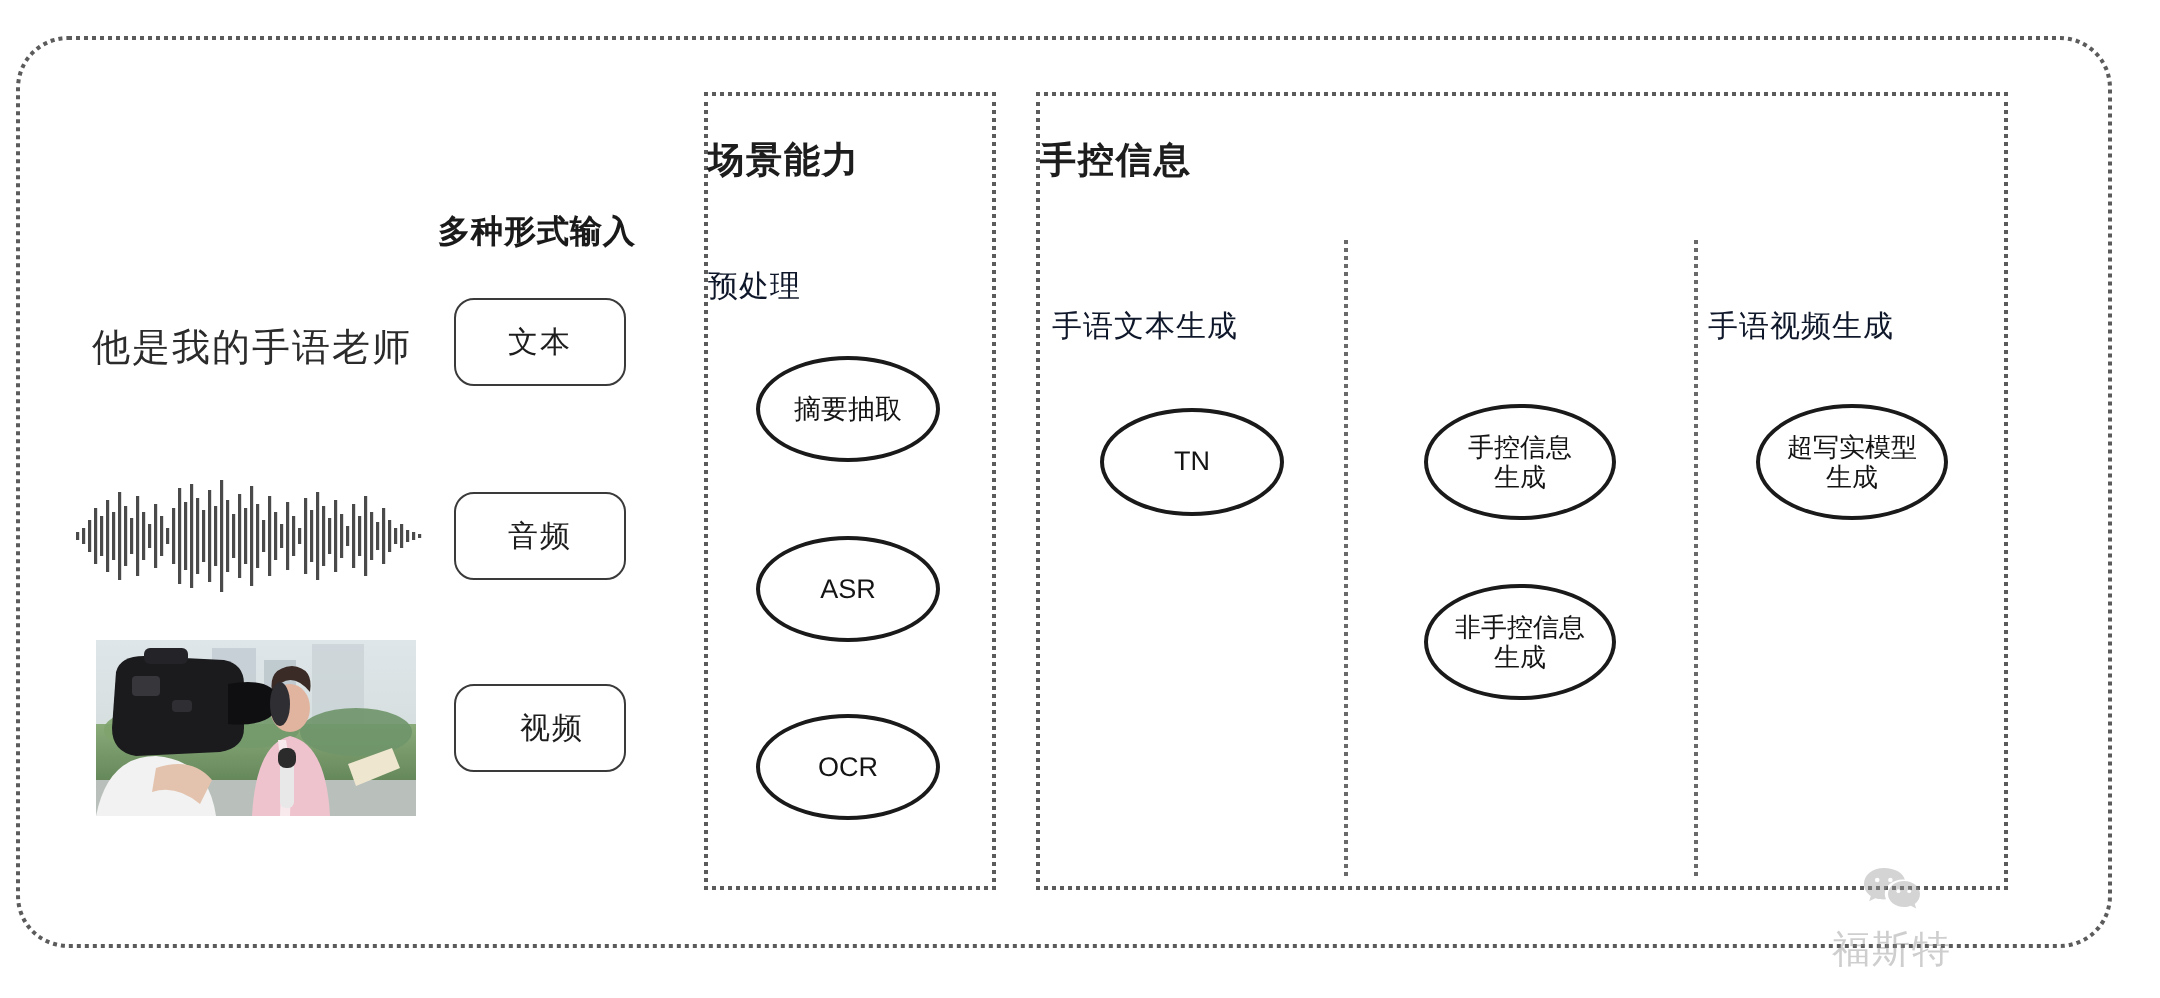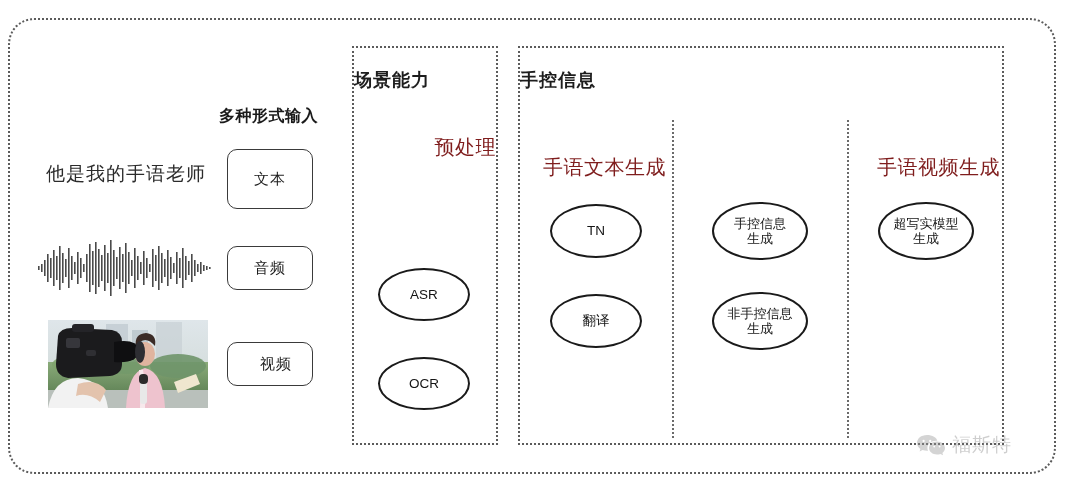--- a/index.html
+++ b/index.html
@@ -49,9 +49,9 @@
   }
   .col-title {
     position: absolute;
-    text-align: right;
-    font-size: 20px;
-    color: #7f1d1d;
+    text-align: left;
+    font-size: 15px;
+    color: #0f172a;
     letter-spacing: .5px;
   }
 

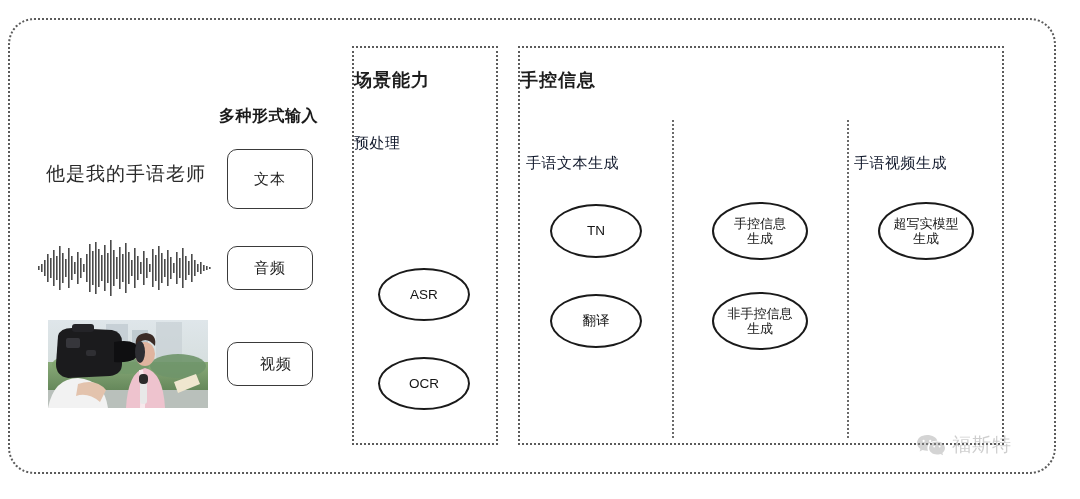--- a/index.html
+++ b/index.html
@@ -153,7 +153,7 @@
 
     <div class="sample-text" style="left:46px; top:161px;">他是我的手语老师</div>
 
-    <div class="tagbox" style="left:227px; top:149px; width:86px; height:60px;">文本</div>
+    <div class="tagbox" style="left:227px; top:149px; width:86px; height:44px;">文本</div>
 
     <svg class="waveform" style="left:38px; top:236px;" width="175" height="64" viewBox="0 0 175 64">
       <g fill="#4a4a4a">

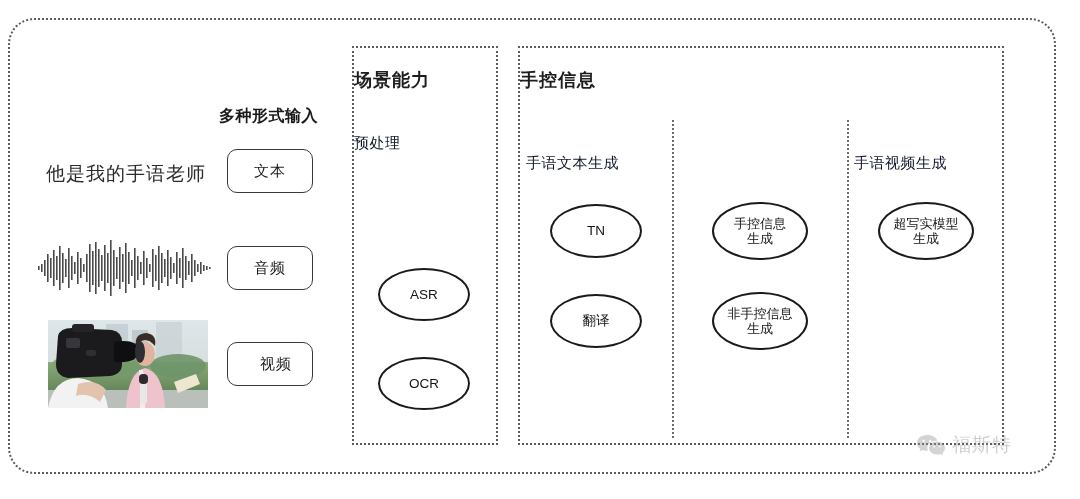--- a/index.html
+++ b/index.html
@@ -279,6 +279,7 @@
 
     <div class="col-title" style="left:0; top:86px; width:100%;">预处理</div>
 
+    <div class="ellipse" style="left:24px; top:130px; width:92px; height:53px;">摘要抽取</div>
 
     <div class="ellipse" style="left:24px; top:220px; width:92px; height:53px;">ASR</div>
 

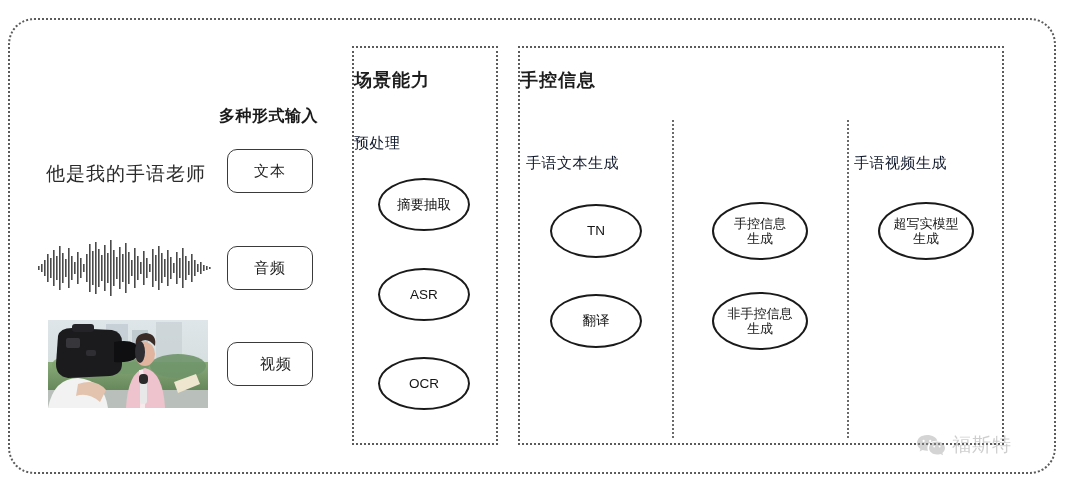--- a/index.html
+++ b/index.html
@@ -297,7 +297,6 @@
 
     <div class="ellipse" style="left:30px; top:156px; width:92px; height:54px;">TN</div>
 
-    <div class="ellipse" style="left:30px; top:246px; width:92px; height:54px;">翻译</div>
 
 
     <div class="ellipse small-text" style="left:192px; top:154px; width:96px; height:58px; white-space:pre-line;">手控信息

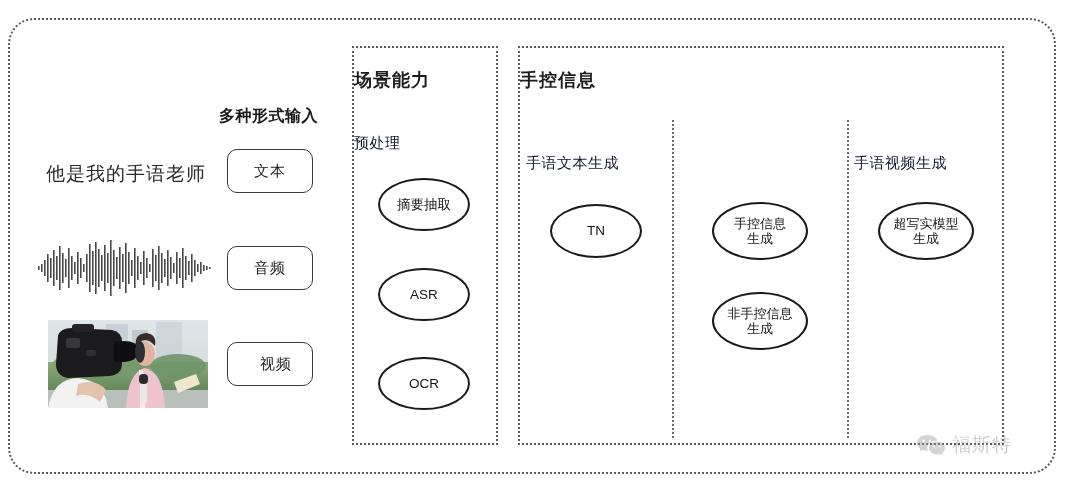--- a/index.html
+++ b/index.html
@@ -132,6 +132,7 @@
     align-items: center;
     gap: 6px;
     opacity: .42;
+    flex-direction: column;
   }
   .watermark-text {
     font-size: 19px;

